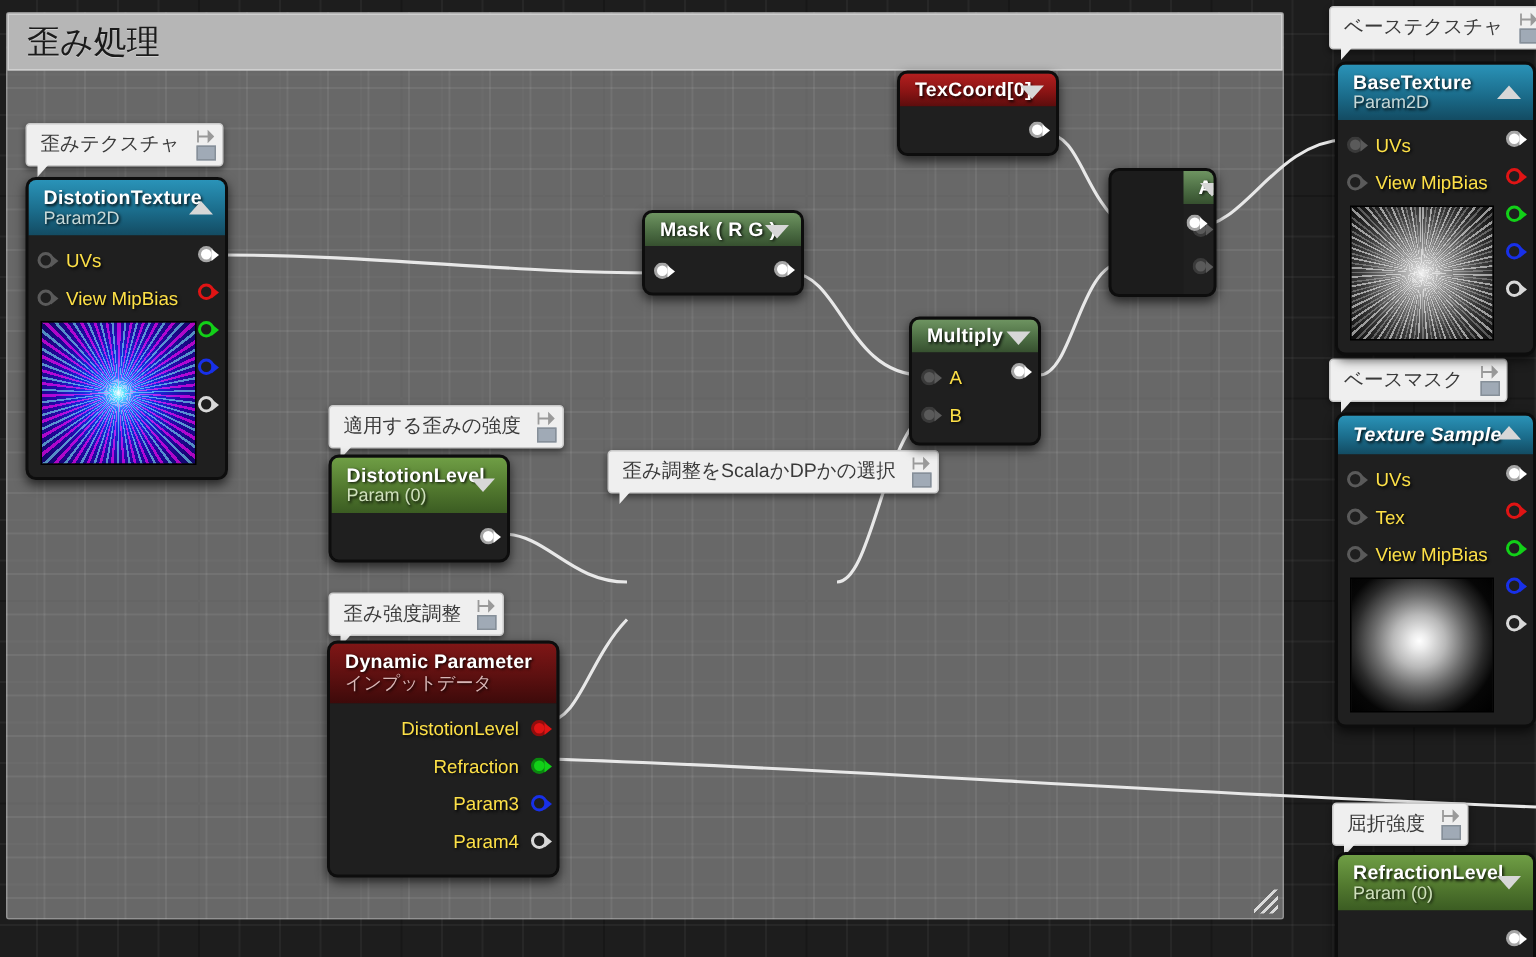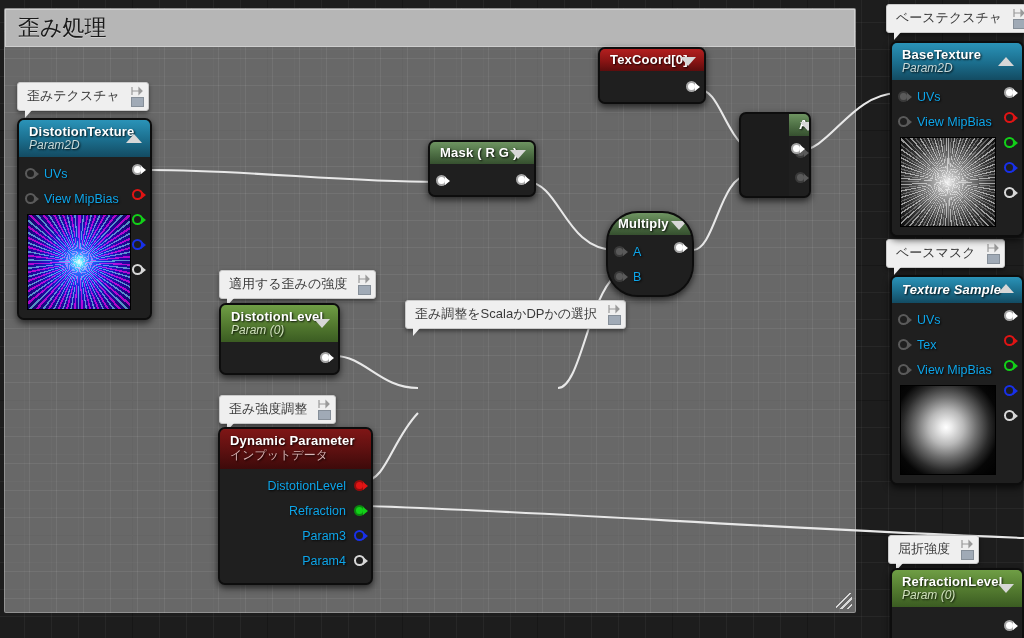--- a/index.html
+++ b/index.html
@@ -86,7 +86,6 @@
   }
   .node-head .subtitle {
     font-size: 12px;
-    font-style: italic;
     color: #c6d8d8;
     text-shadow: 1px 1px 2px rgba(0,0,0,0.9);
     margin-top: -1px;

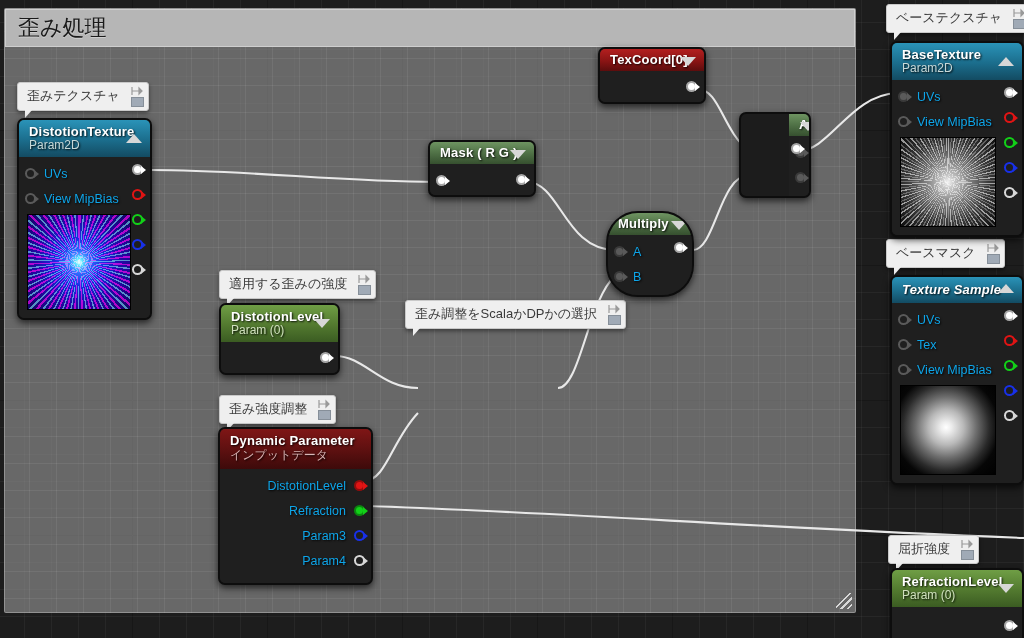--- a/index.html
+++ b/index.html
@@ -111,7 +111,7 @@
     height: 25px;
     padding: 0 6px;
     font-size: 12.5px;
-    color: #0ea5e9;
+    color: #fde047;
     text-shadow: 1px 1px 2px rgba(0,0,0,0.9);
   }
   .row.right { justify-content: flex-end; }

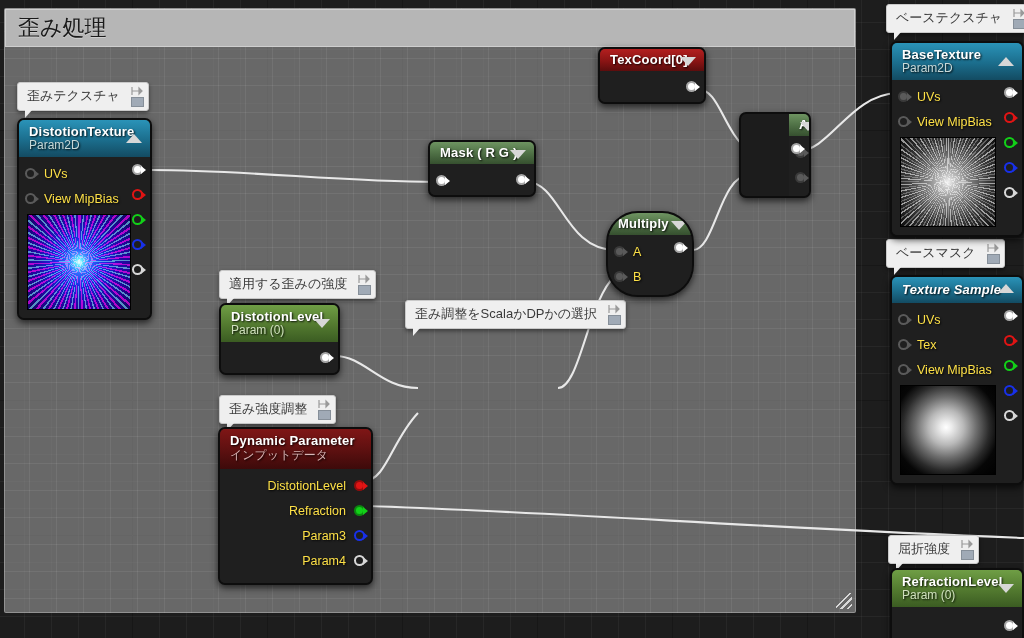--- a/index.html
+++ b/index.html
@@ -394,7 +394,7 @@
     </div>
   </div>
 
-  <div class="node" style="left:606px; top:211px; width:88px;border-radius:32px;">
+  <div class="node" style="left:606px; top:211px; width:88px;">
     <div class="node-head hd-green compact" style="padding-right:22px;">
       <div class="title">Multiply</div>
       <div class="arrow down" style="top:8px; right:5px;"></div>

